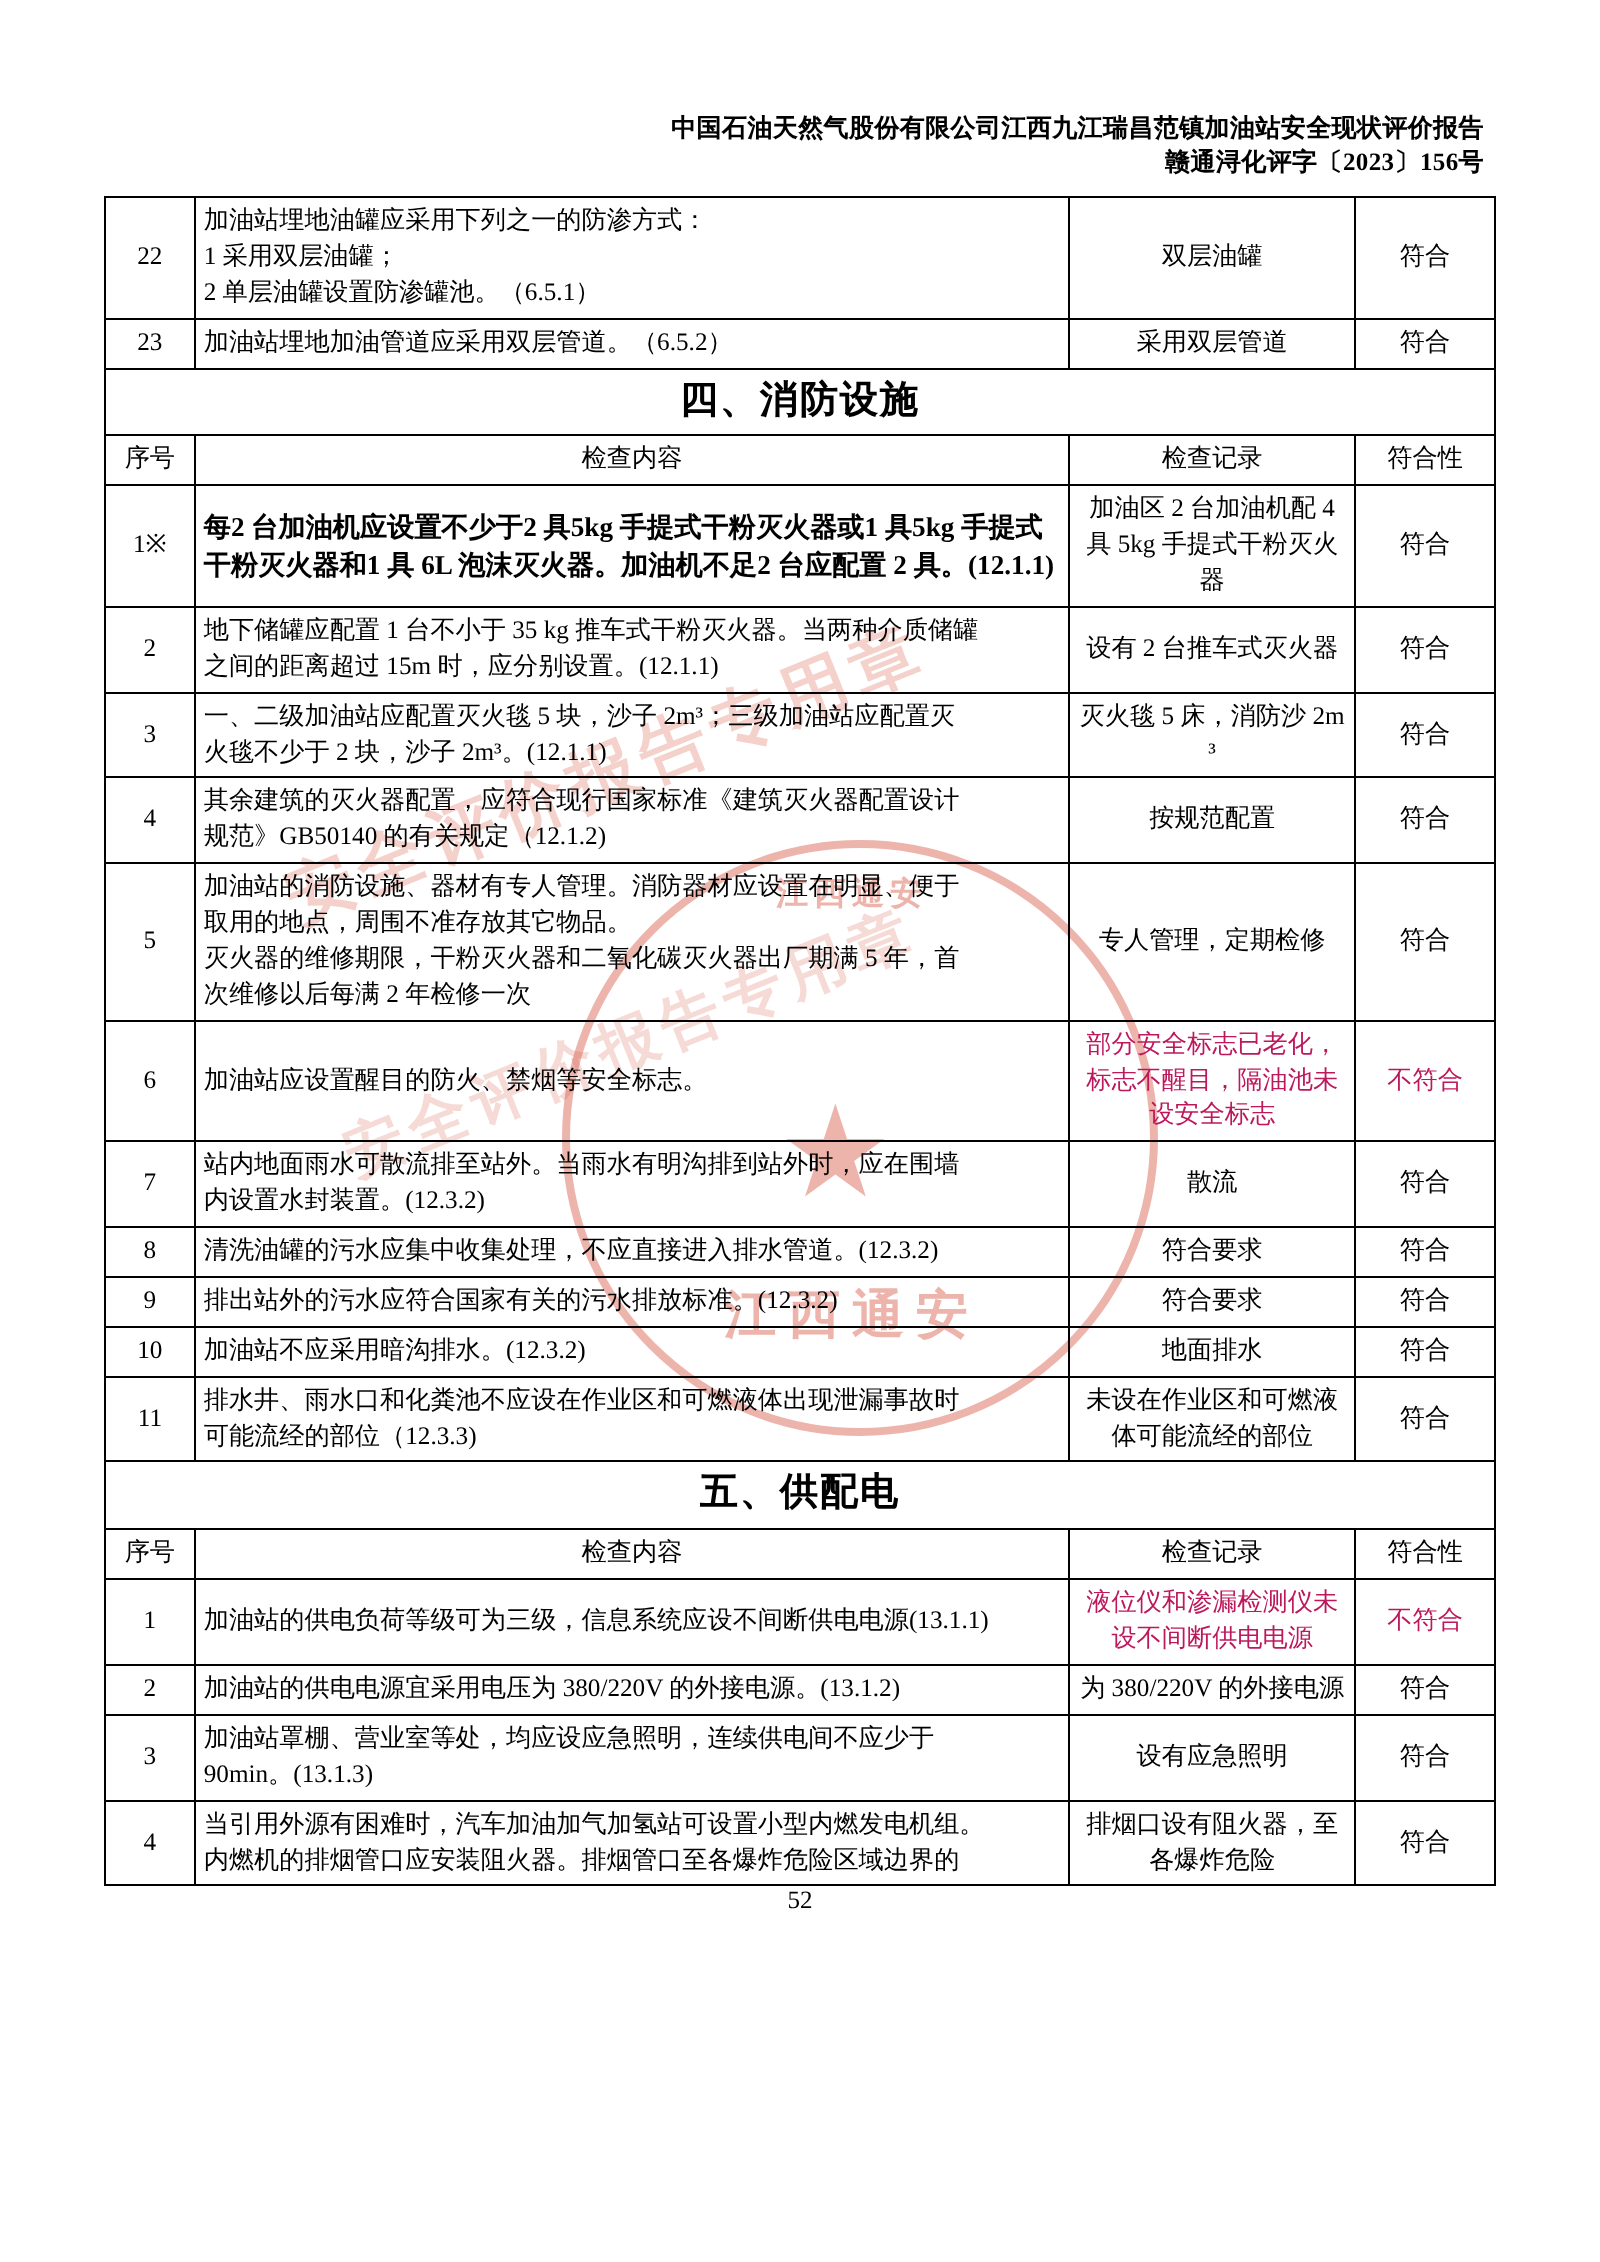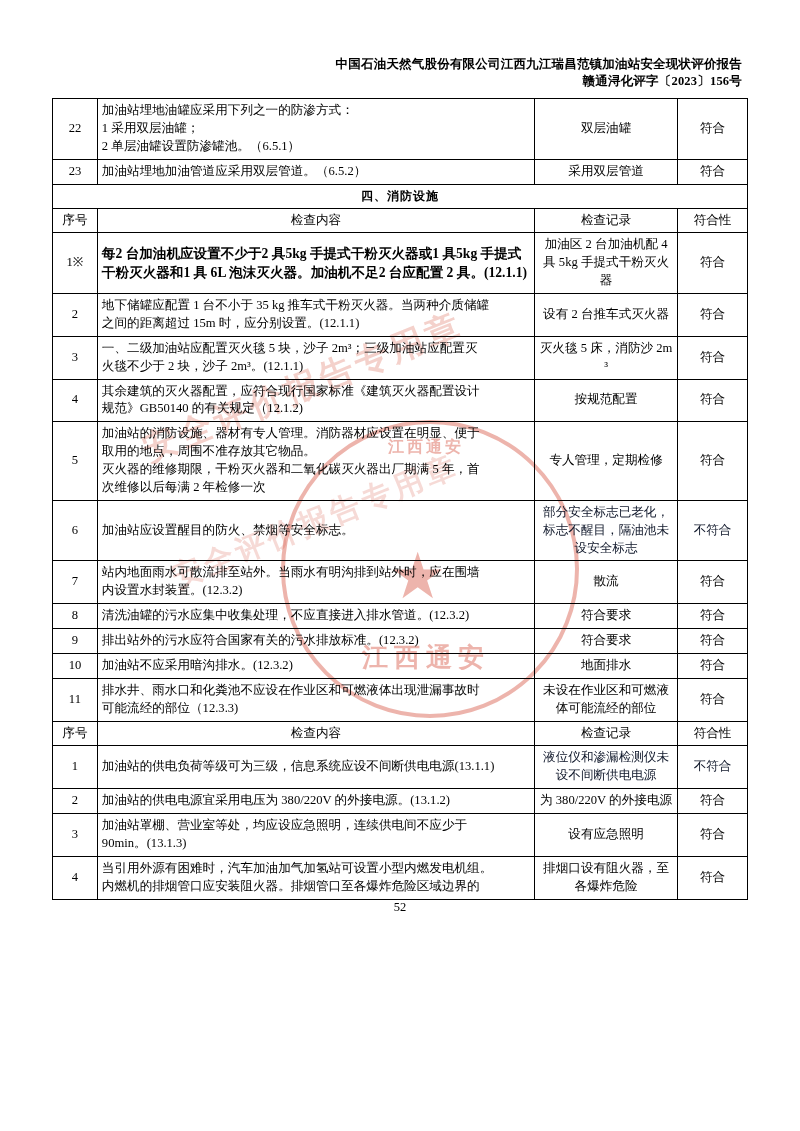--- a/index.html
+++ b/index.html
@@ -121,7 +121,7 @@
   .section-title{
     text-align:center;
     font-weight:bold;
-    font-size:12px;
+    font-size:19px;
     letter-spacing:1px;
     padding:4px 0;
   }

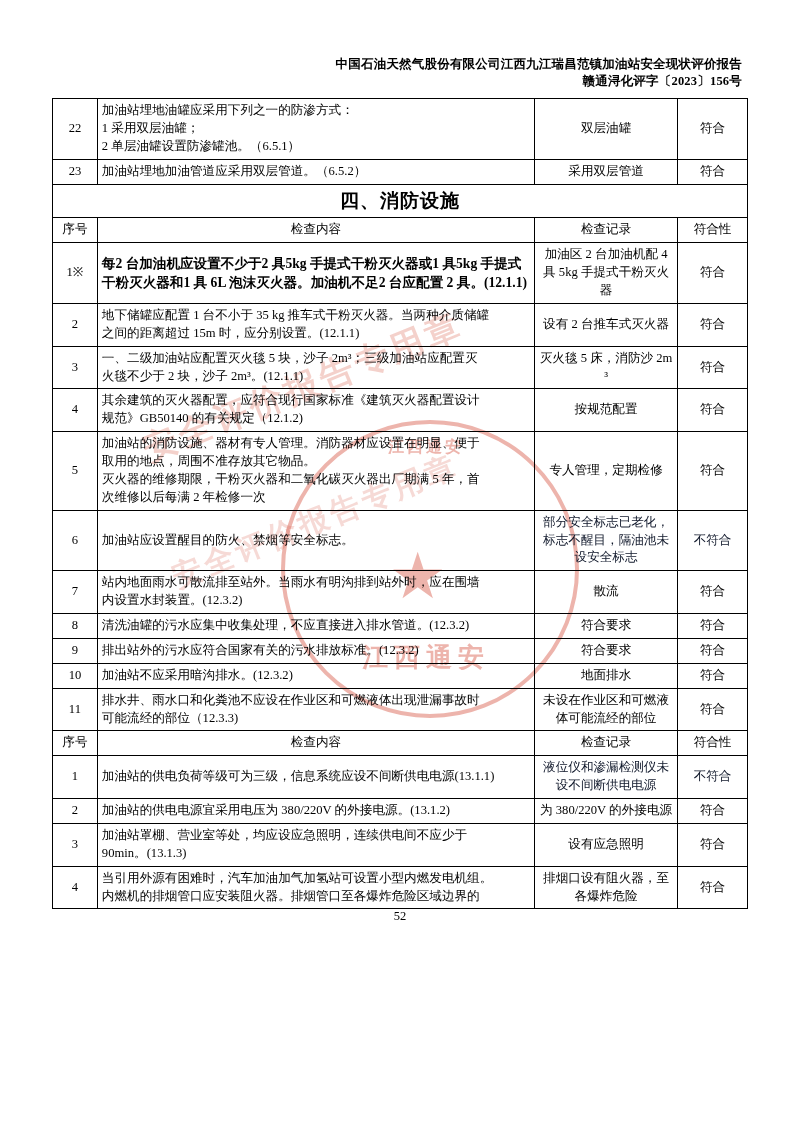--- a/index.html
+++ b/index.html
@@ -130,7 +130,7 @@
     font-weight:normal;
     margin-top:29px;
   }
-  .red{color:#0f172a;}
+  .red{color:#be185d;}
   .big{font-size:13.6px;font-weight:bold;}
   .indent{display:block;}
   .pagenum{

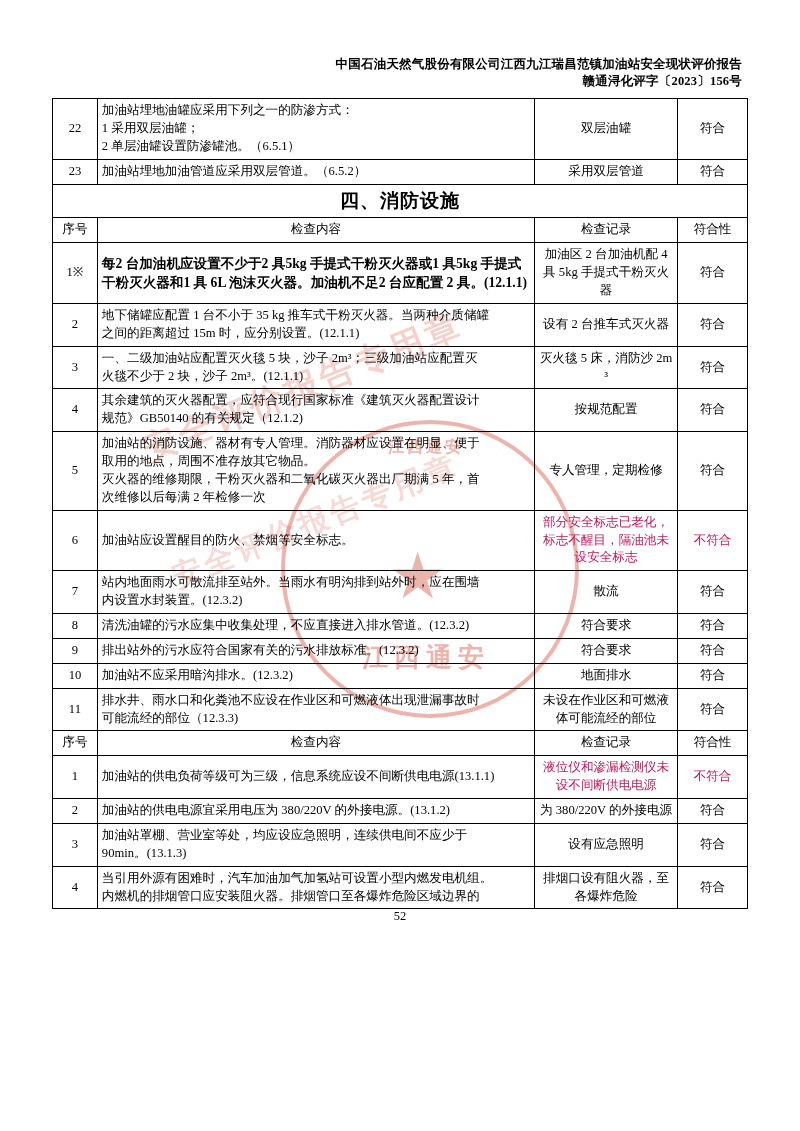--- a/index.html
+++ b/index.html
@@ -287,6 +287,9 @@
           <td class="c-ok">符合</td>
         </tr>
         <tr>
+          <td class="section-title" colspan="4">五、供配电</td>
+        </tr>
+        <tr>
           <td class="c-no colhead">序号</td>
           <td class="c-content colhead">检查内容</td>
           <td class="c-record colhead">检查记录</td>

